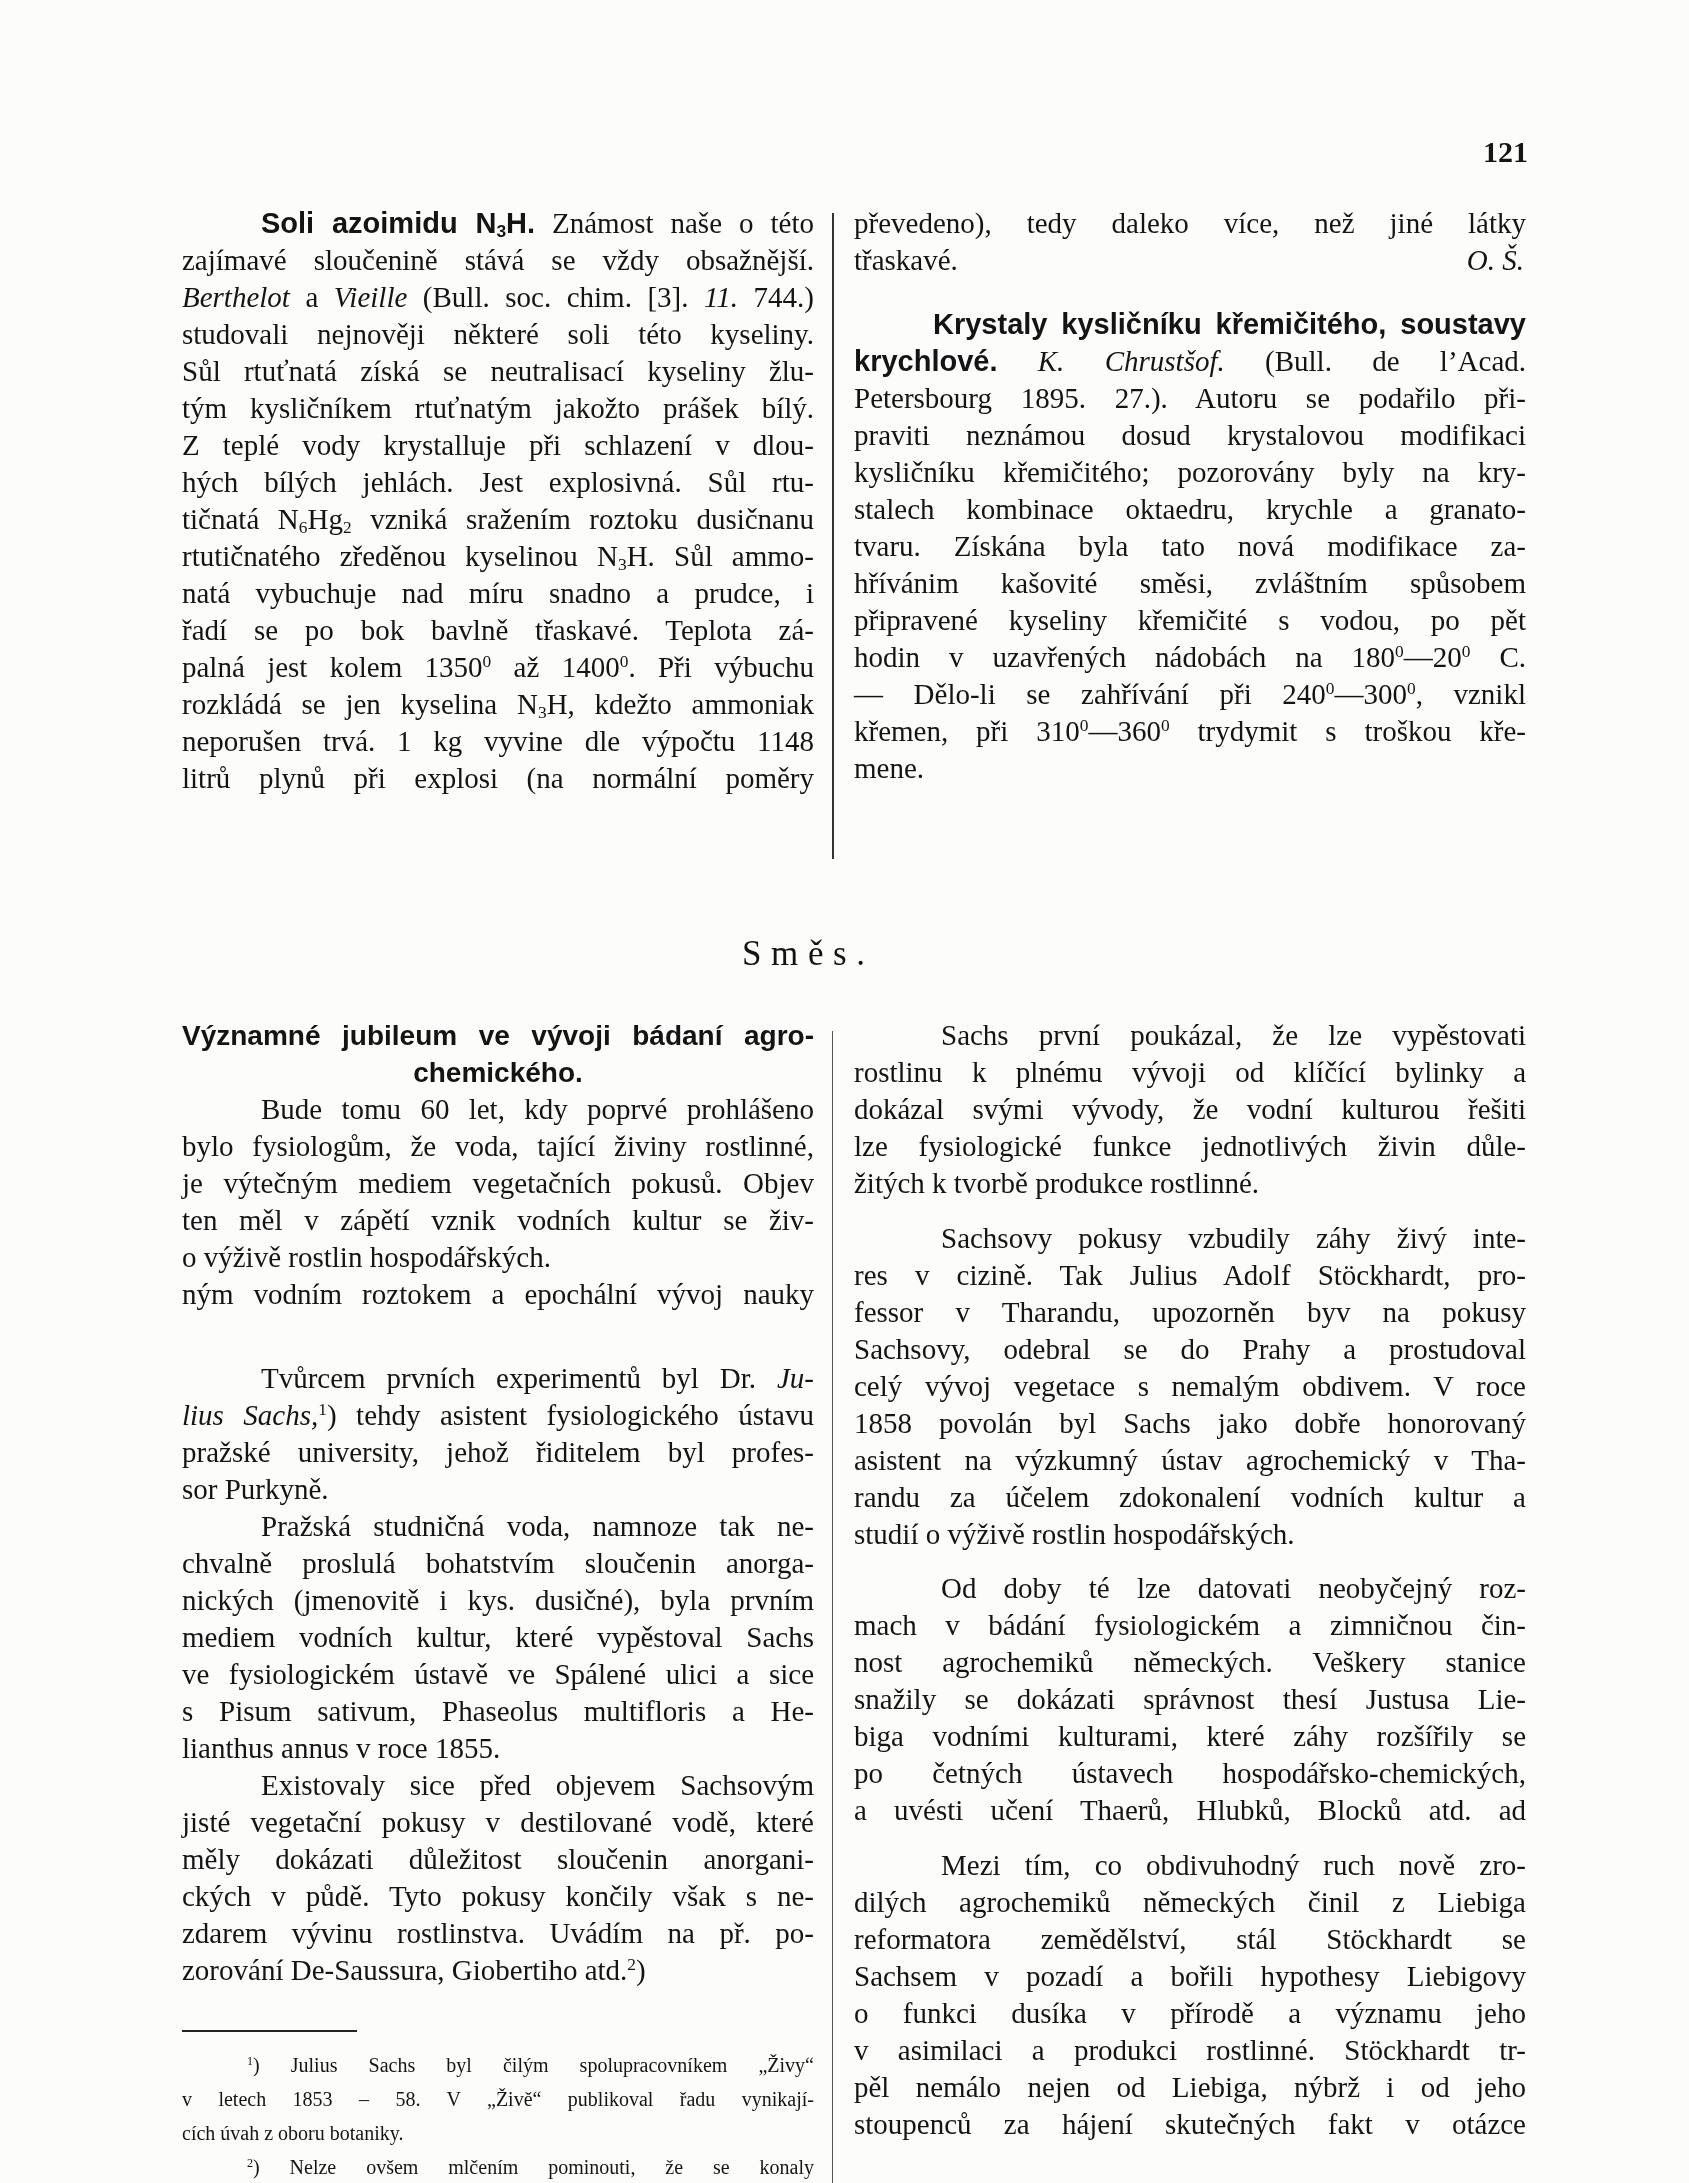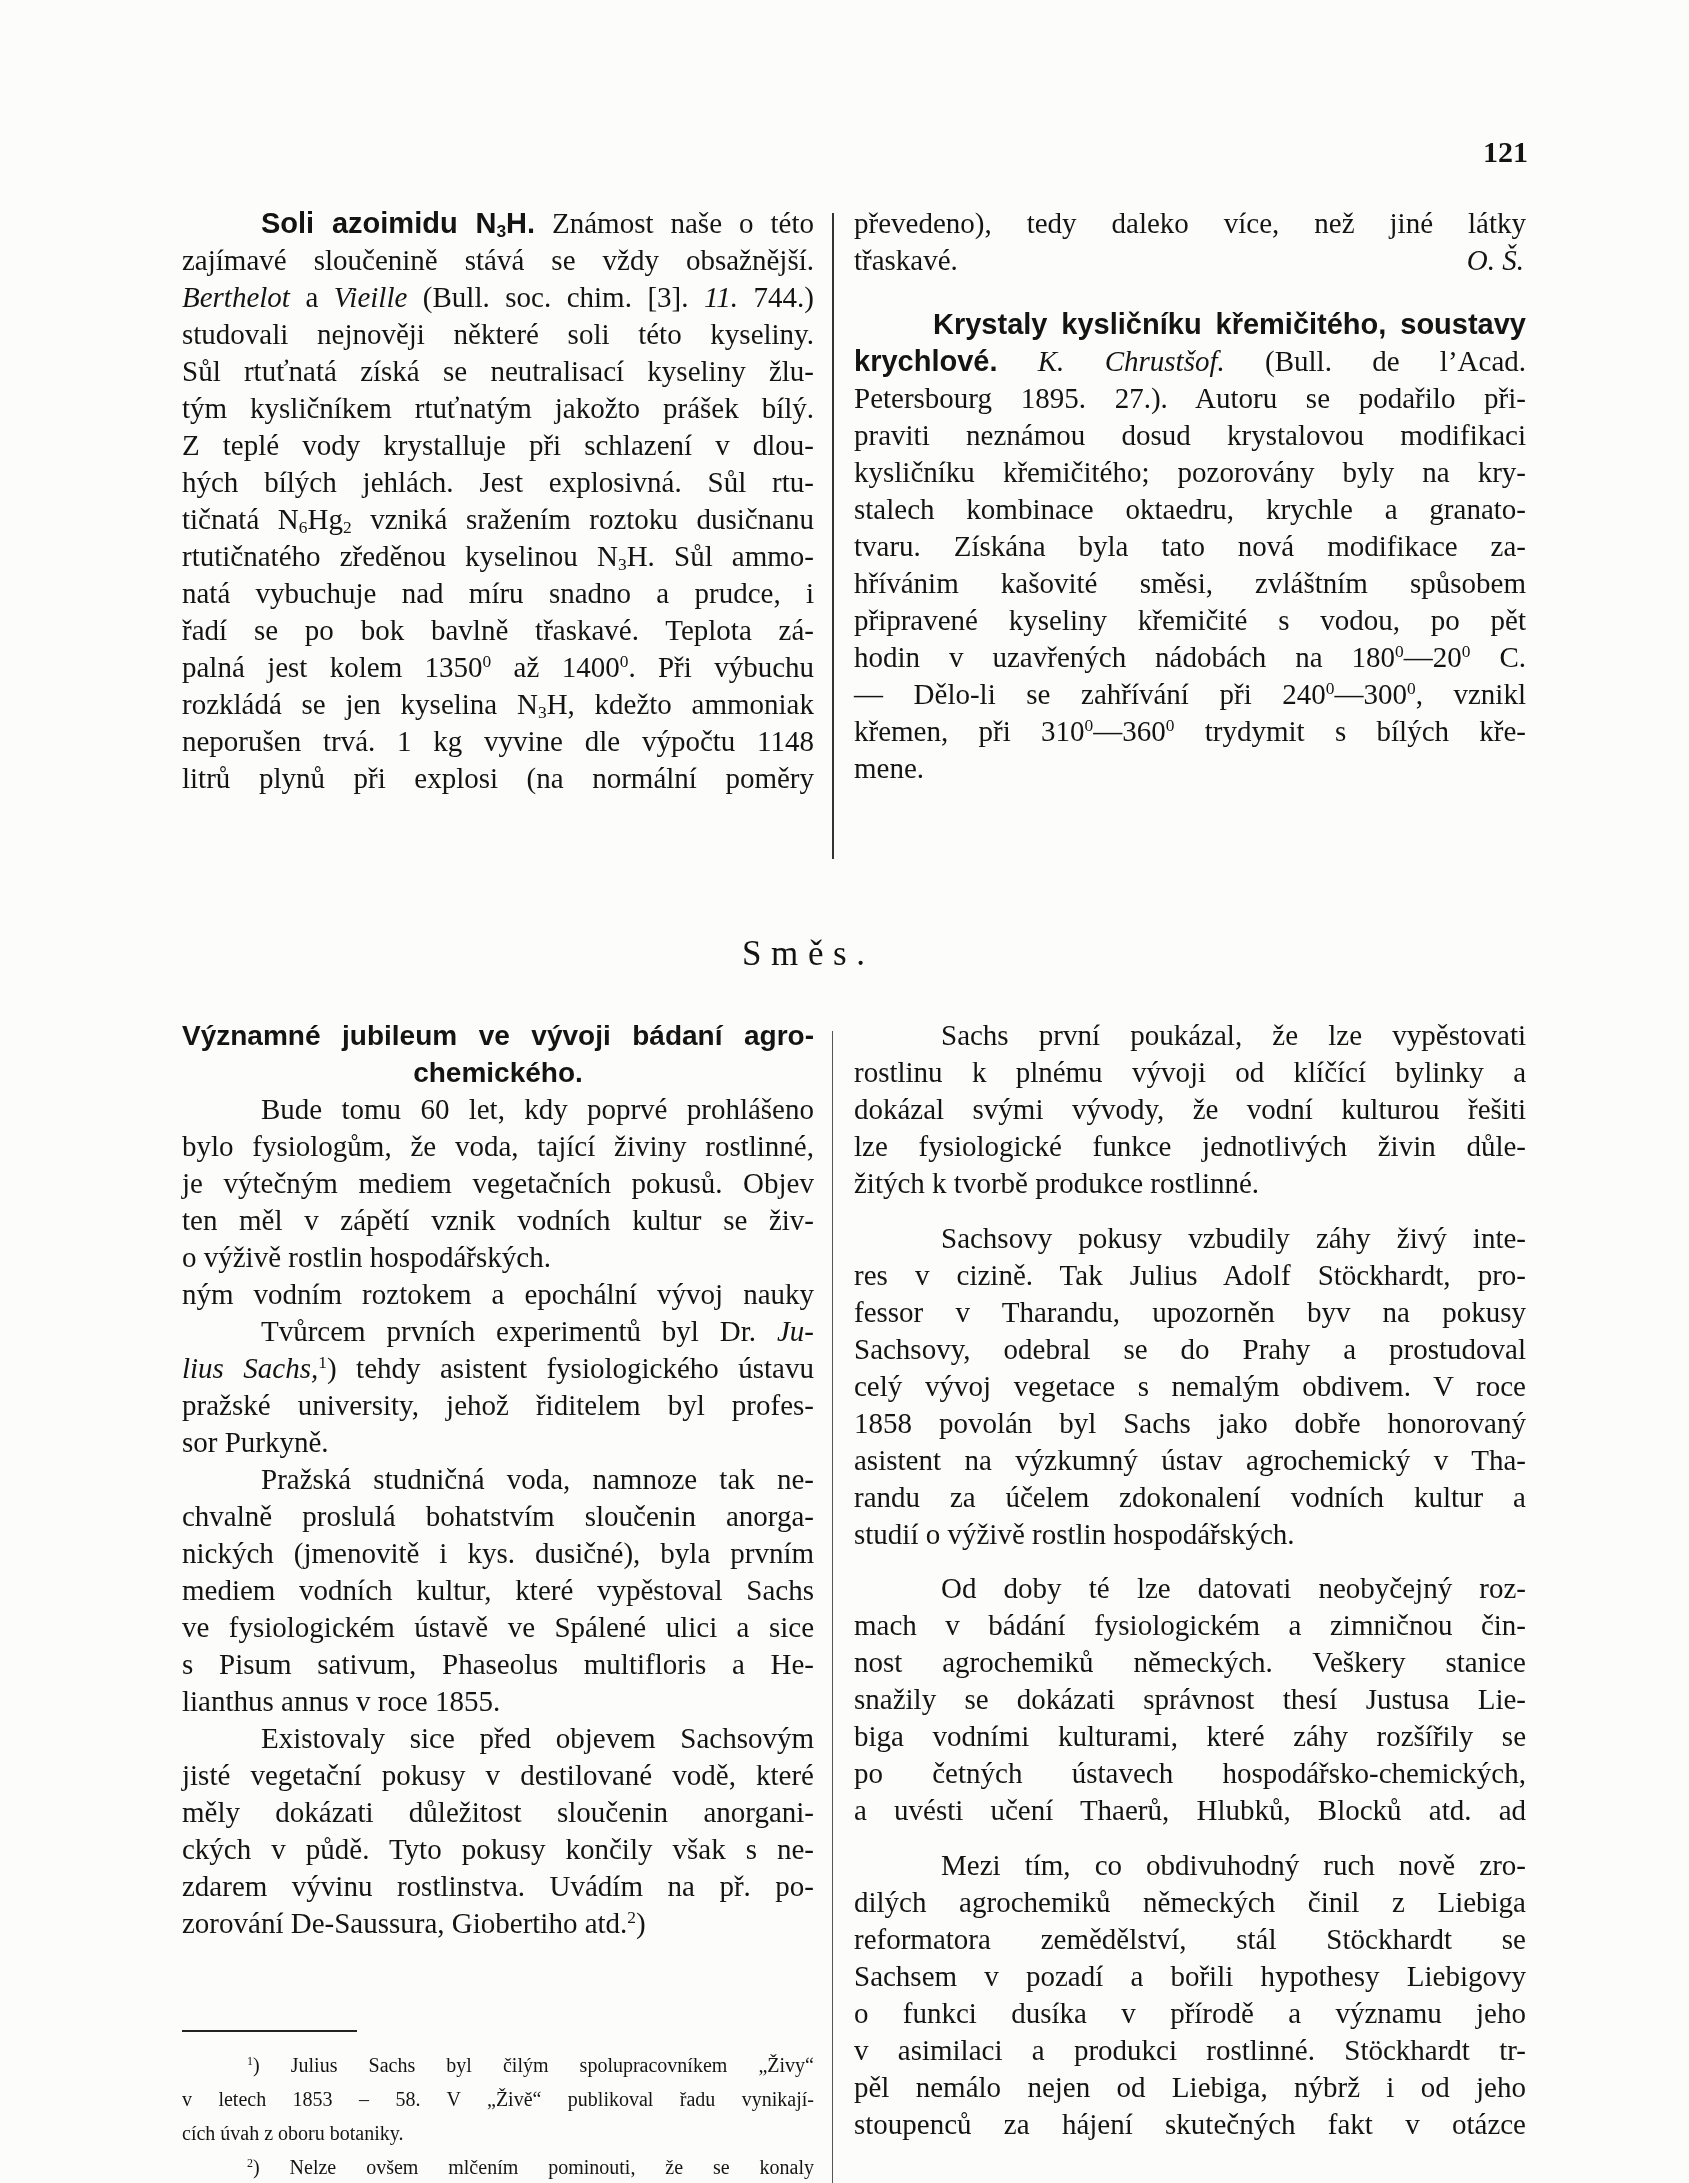--- a/index.html
+++ b/index.html
@@ -84,7 +84,7 @@
     <span class="line">připravené kyseliny křemičité s vodou, po pět</span>
     <span class="line"><span>hodin v uzavřených nádobách na 180</span><sup>0</sup><span>—20</span><sup>0</sup><span> C.</span></span>
     <span class="line"><span>— Dělo-li se zahřívání při 240</span><sup>0</sup><span>—300</span><sup>0</sup><span>, vznikl</span></span>
-    <span class="line"><span>křemen, při 310</span><sup>0</sup><span>—360</span><sup>0</sup><span> trydymit s bílých kře-</span></span>
+    <span class="line"><span>křemen, při 310</span><sup>0</sup><span>—360</span><sup>0</sup><span> trydymit s troškou kře-</span></span>
     <span class="line last">mene.</span>
   </div>
 

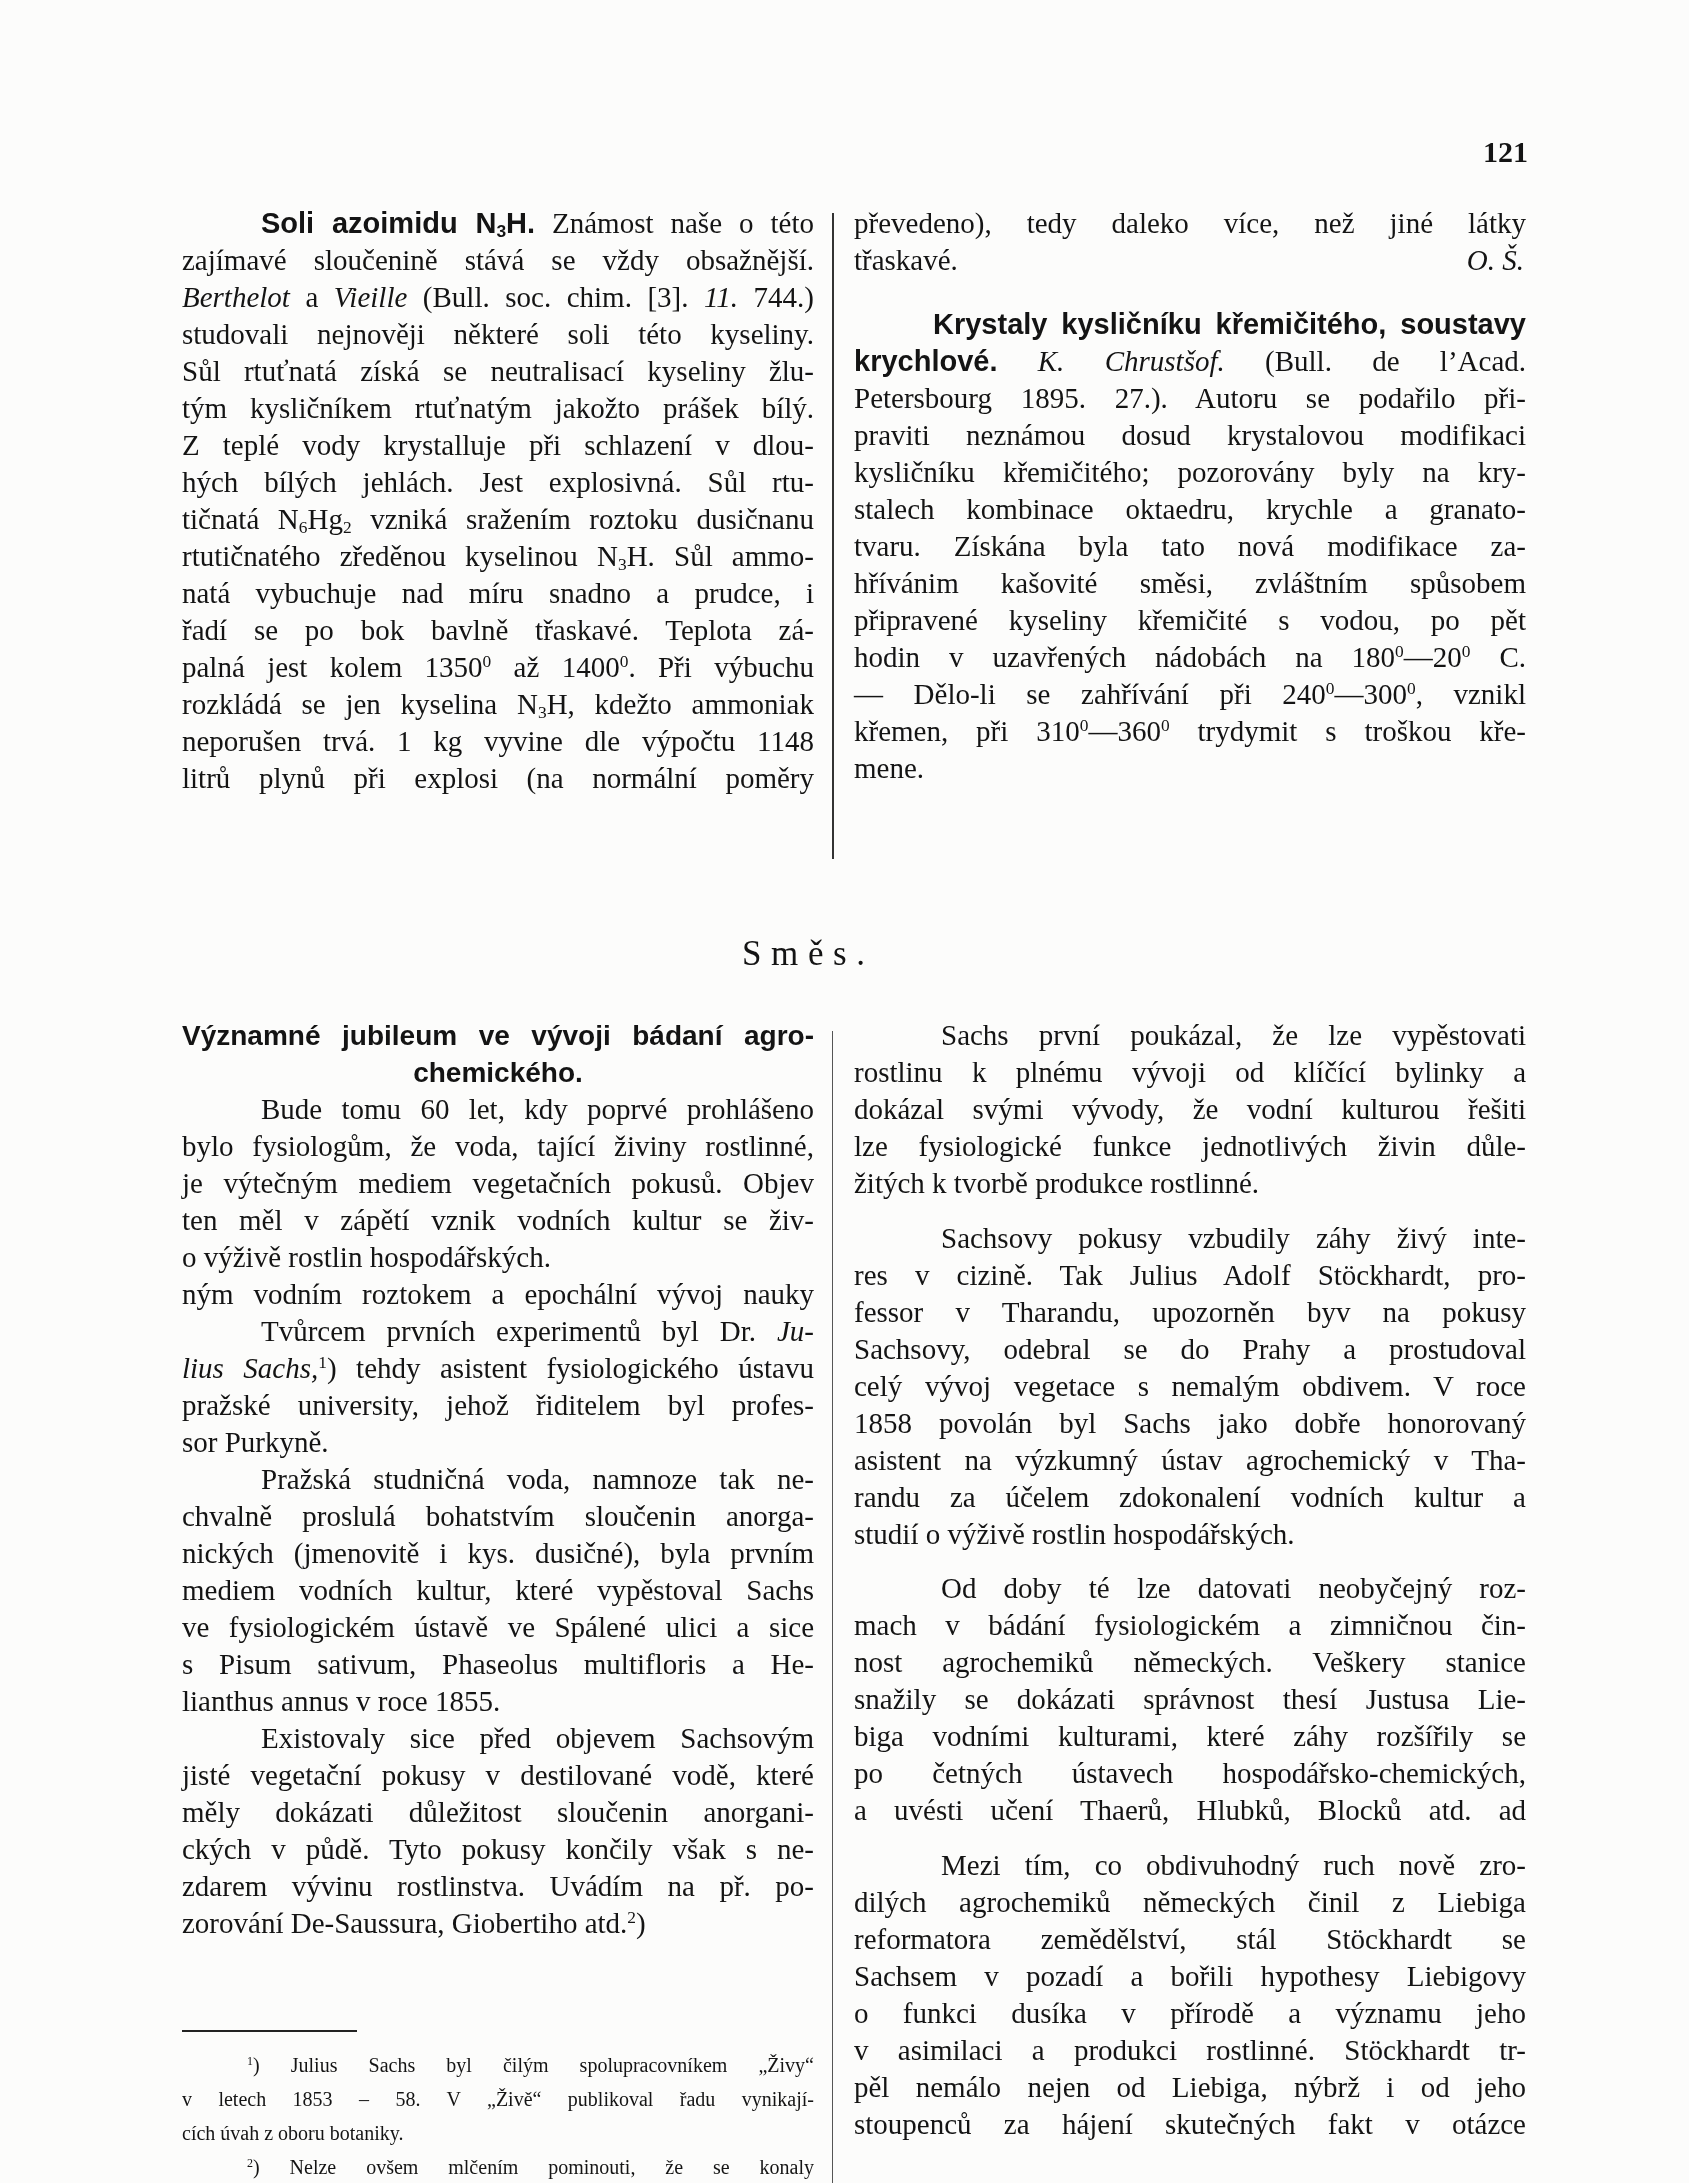--- a/index.html
+++ b/index.html
@@ -101,7 +101,7 @@
     <span class="line">ten měl v zápětí vznik vodních kultur se živ-</span>
     <span class="line last">o výživě rostlin hospodářských.</span>
     <span class="line">ným vodním roztokem a epochální vývoj nauky</span>
-    <span class="line" style="padding-left:79px;"><span>Tvůrcem prvních experimentů byl Dr. </span><span class="it">Ju-</span></span>
+    <span class="line" style="padding-left:79px;margin-top:47px;"><span>Tvůrcem prvních experimentů byl Dr. </span><span class="it">Ju-</span></span>
     <span class="line"><span class="it">lius Sachs,</span><sup>1</sup><span>) tehdy asistent fysiologického ústavu</span></span>
     <span class="line">pražské university, jehož řiditelem byl profes-</span>
     <span class="line last">sor Purkyně.</span>

